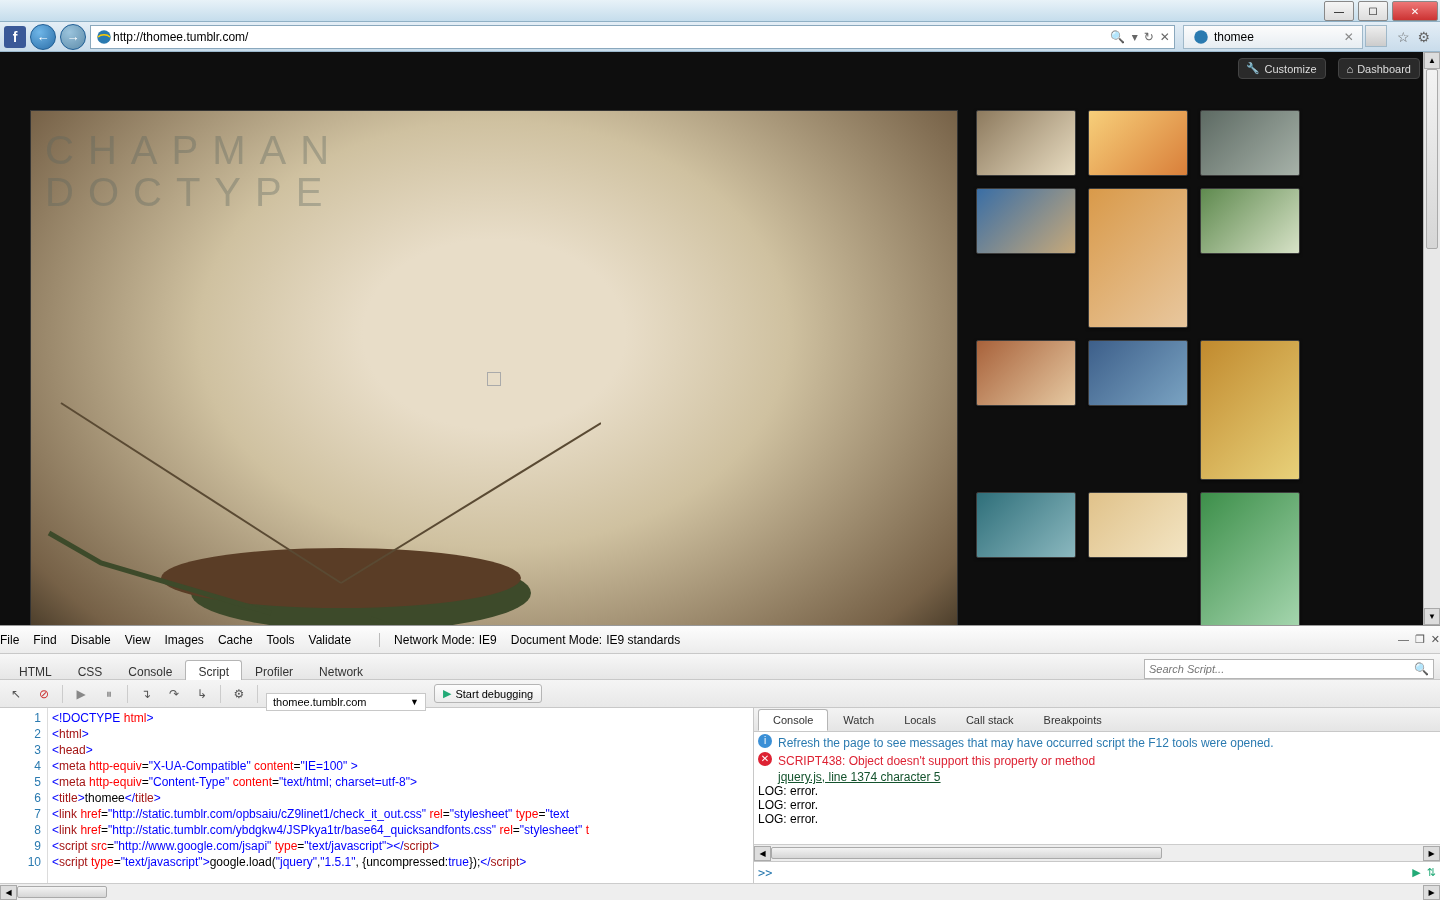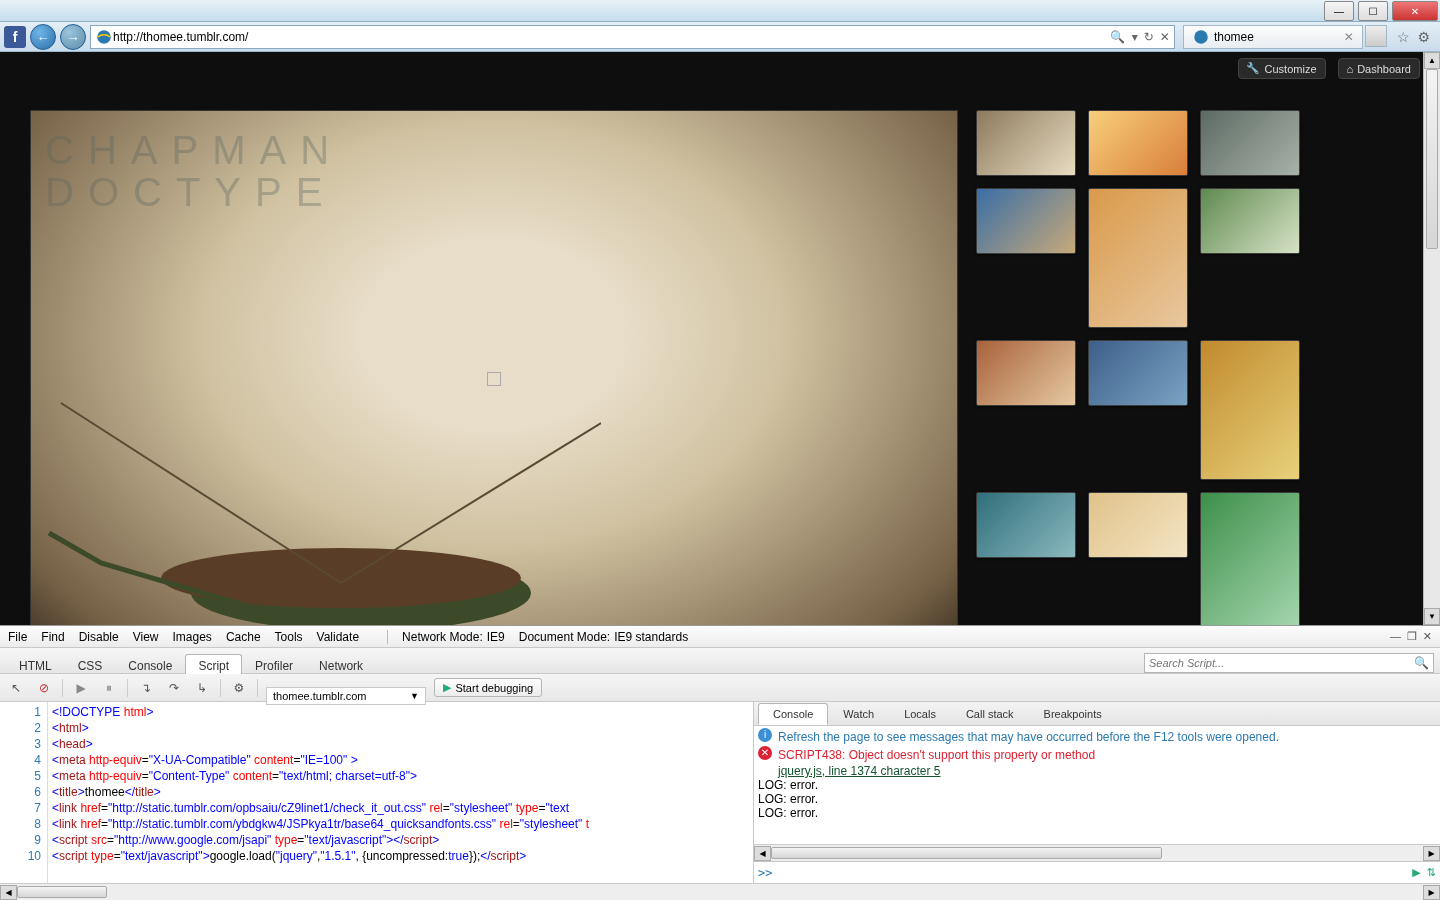--- a/index.html
+++ b/index.html
@@ -47,7 +47,7 @@
 
 
 .devtools { height: 275px; background:#fff; border-top:1px solid #999; display:flex; flex-direction:column; font-size:12px; }
-.dt-menubar { height:22px; background: linear-gradient(#fdfdfd,#ececec); border-bottom:1px solid #c8c8c8; display:flex; align-items:center; padding:0 8px; gap:14px; }
+.dt-menubar { height:28px; background: linear-gradient(#fdfdfd,#ececec); border-bottom:1px solid #c8c8c8; display:flex; align-items:center; padding:0 0; gap:14px; }
 .dt-menubar .right { margin-left:auto; display:flex; gap:6px; color:#555; }
 .dt-menubar .win-ctrl { font-size:11px; cursor:pointer; }
 .dt-tabs { height:26px; background: linear-gradient(#f7f7f7,#e6e6e6); border-bottom:1px solid #c8c8c8; display:flex; align-items:flex-end; padding:0 6px; gap:2px; }

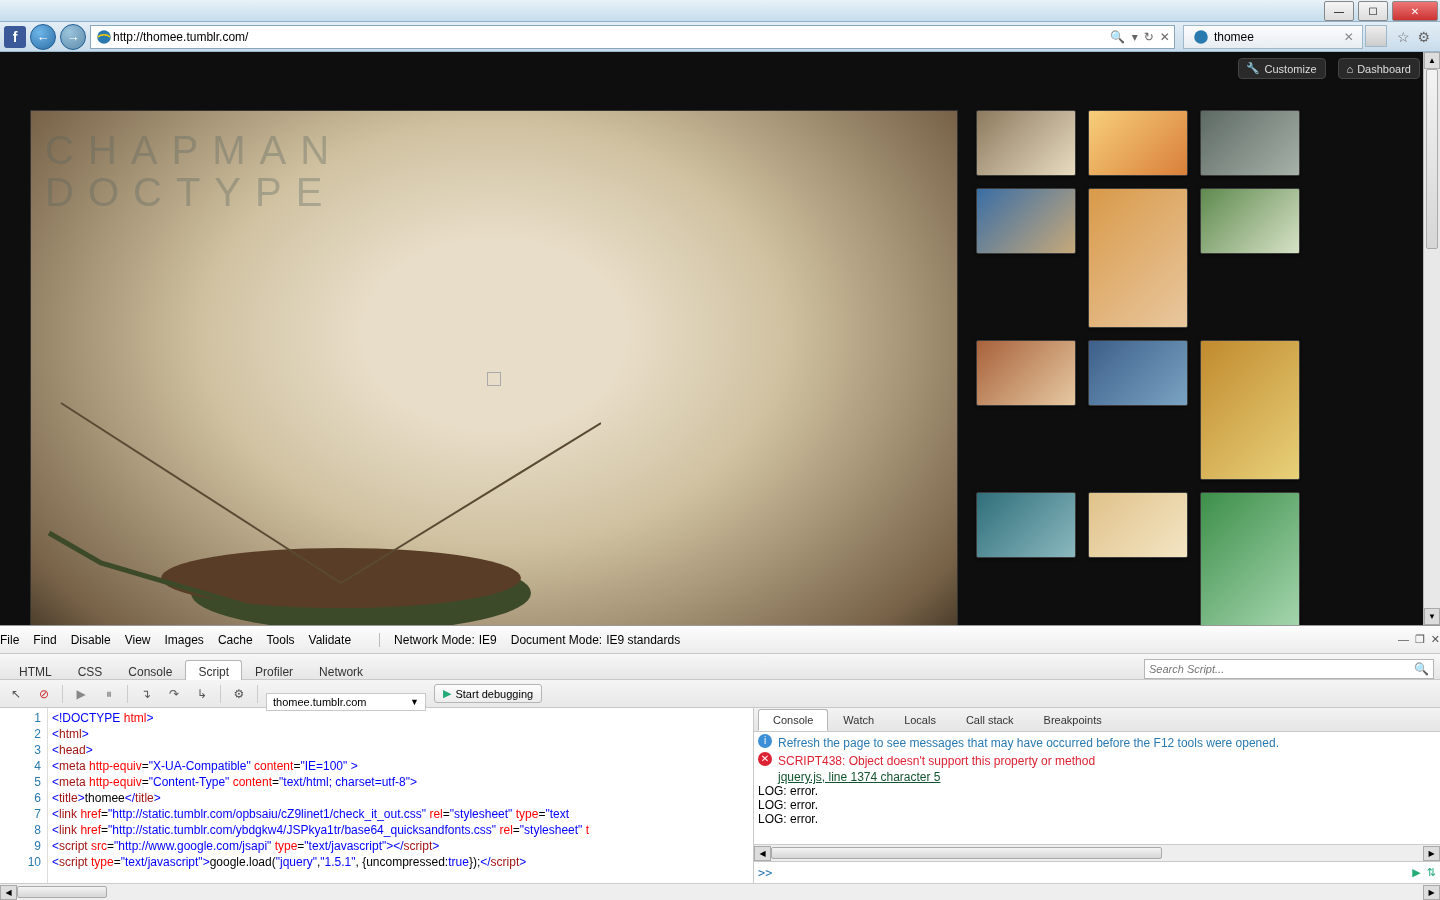--- a/index.html
+++ b/index.html
@@ -261,7 +261,7 @@
       <div class="cp-body">
         <div class="cp-line info">
             <span class="ico">i</span>
-            <span class="msg">Refresh the page to see messages that may have occurred before the F12 tools were opened.</span>
+            <span class="msg">Refresh the page to see messages that may have occurred script the F12 tools were opened.</span>
           </div>
         <div class="cp-line err">
             <span class="ico">✕</span>

